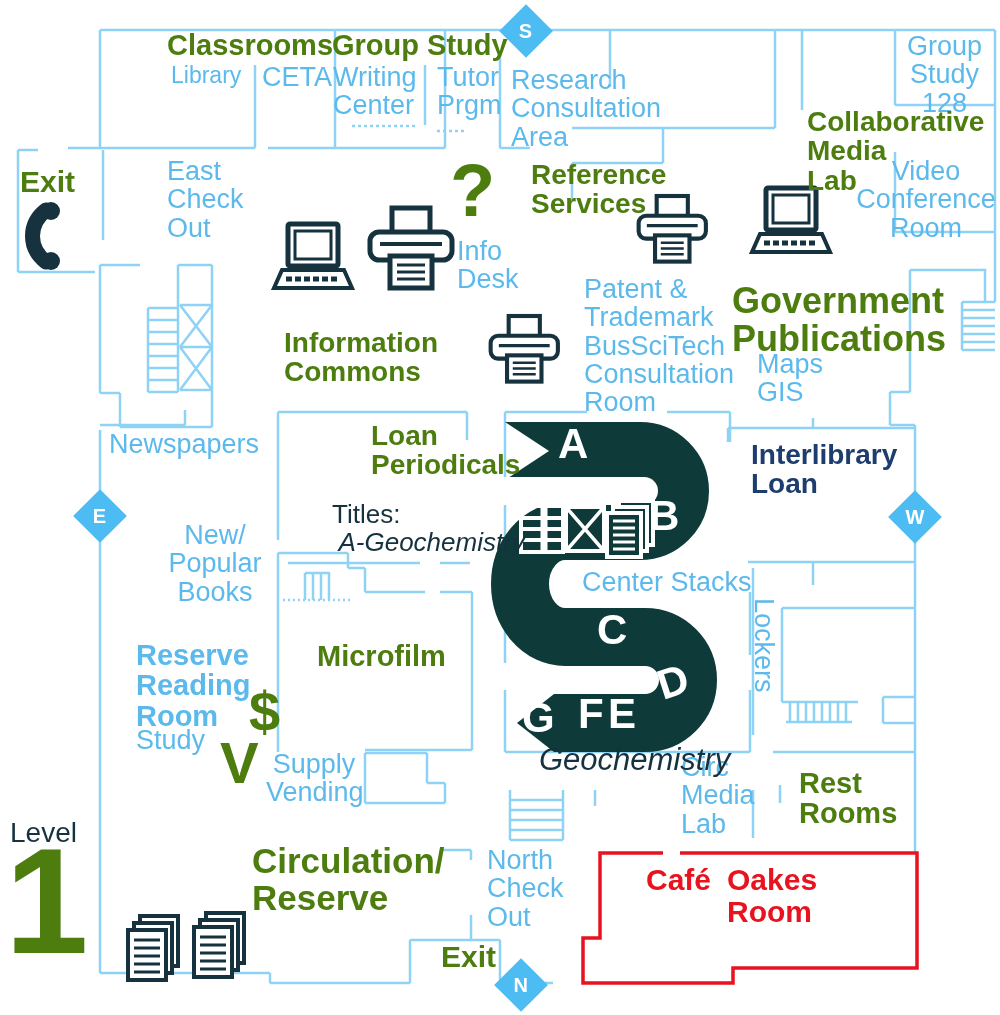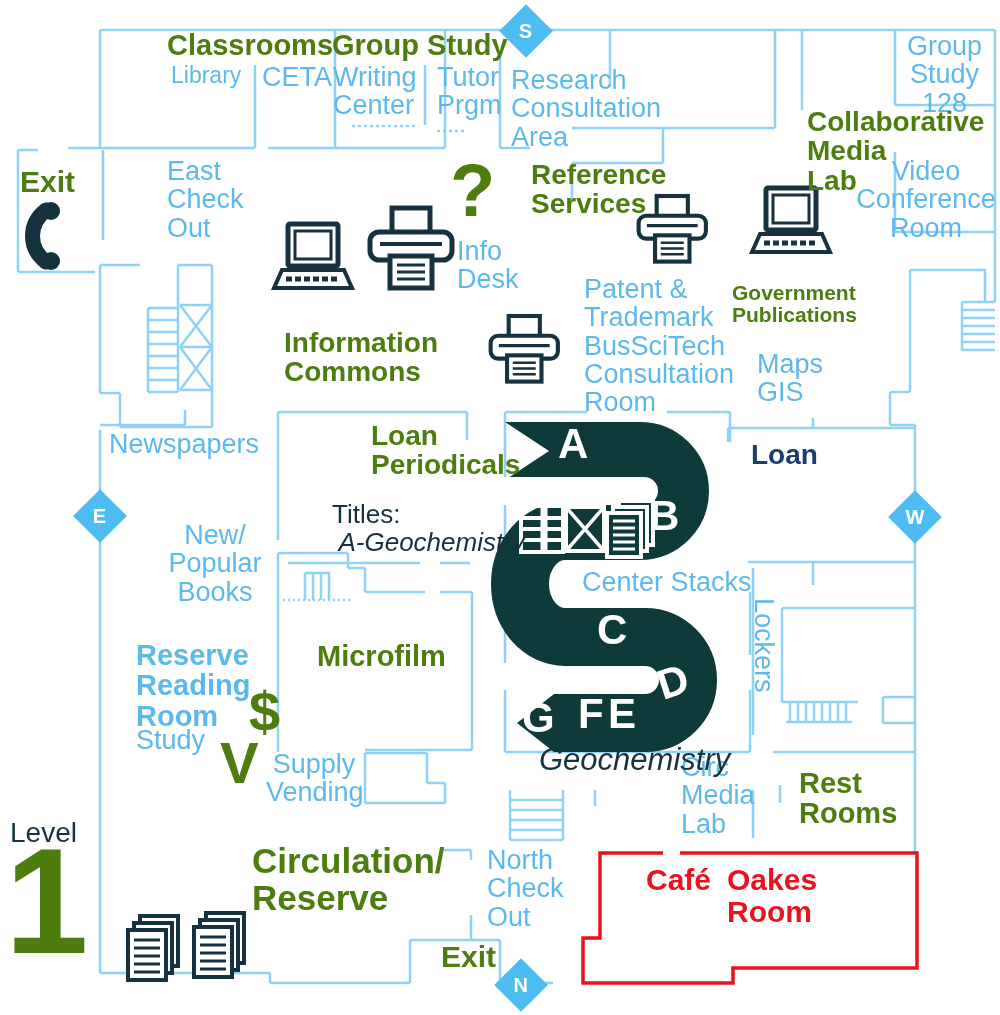--- a/index.html
+++ b/index.html
@@ -178,7 +178,7 @@
 <div class="lbl blue" style="left:457px;top:237px;font-size:27px;"><div>Info</div><div>Desk</div></div>
 <div class="lbl dark" style="left:531px;top:160px;font-size:28px;"><div>Reference</div><div>Services</div></div>
 <div class="lbl blue" style="left:584px;top:275px;font-size:27px;"><div>Patent &amp;</div><div>Trademark</div><div>BusSciTech</div><div>Consultation</div><div>Room</div></div>
-<div class="lbl dark" style="left:732px;top:282px;font-size:21px;"><div>Government</div><div>Publications</div></div>
+<div class="lbl dark" style="left:732px;top:282px;font-size:36px;"><div>Government</div><div>Publications</div></div>
 <div class="lbl blue" style="left:757px;top:350px;font-size:27px;"><div>Maps</div><div>GIS</div></div>
 <div class="lbl blue" style="left:109px;top:430px;font-size:27px;">Newspapers</div>
 <div class="lbl dark" style="left:284px;top:328px;font-size:28px;"><div>Information</div><div>Commons</div></div>

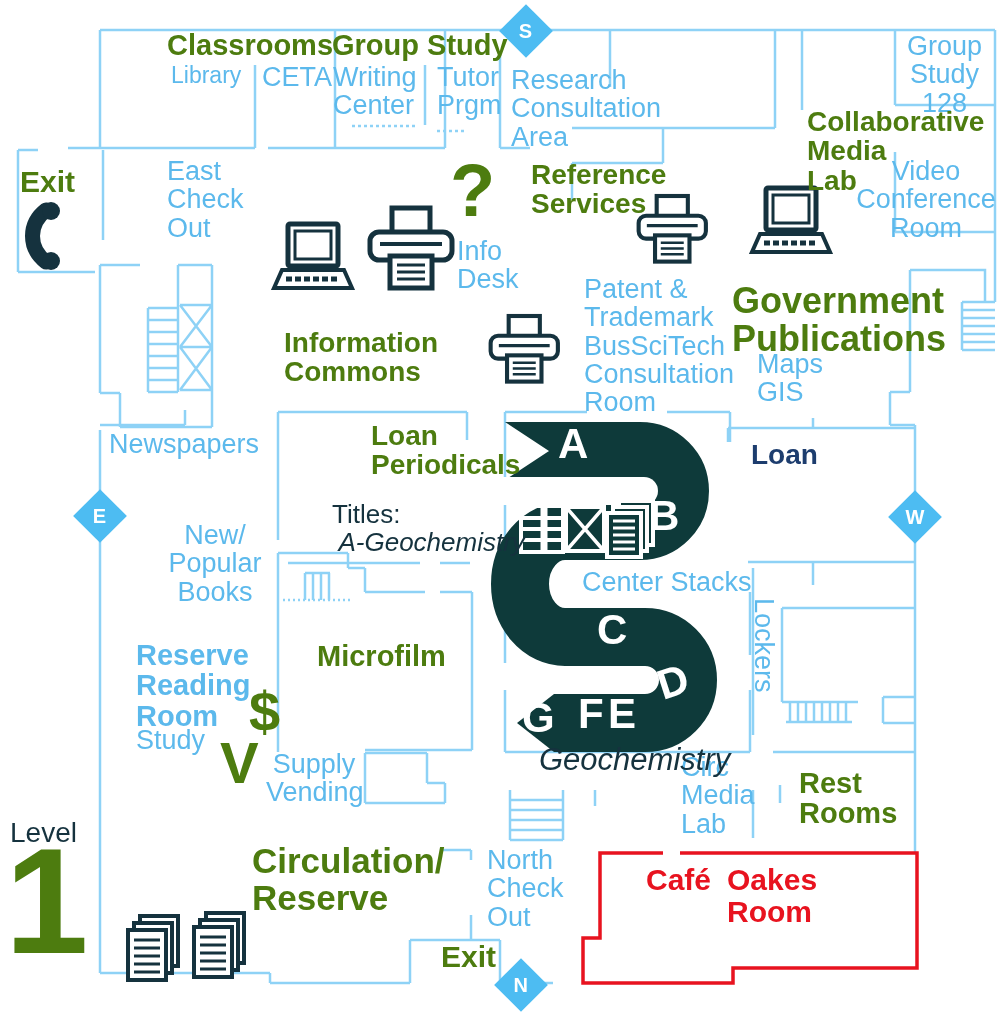--- a/index.html
+++ b/index.html
@@ -187,7 +187,7 @@
   <span>Titles:</span>
   <span class="ital" style="margin-left:6px;">A-Geochemistry</span>
 </div>
-<div class="lbl navy" style="left:751px;top:440px;font-size:28px;"><div>Loan</div></div>
+<div class="lbl navy" style="left:751px;top:440px;font-size:28px;"><div>Interlibrary</div><div>Loan</div></div>
 <div class="lbl blue right" style="left:155px;top:521px;width:120px;font-size:27px;"><div>New/</div><div>Popular</div><div>Books</div></div>
 <div class="lbl blue" style="left:582px;top:568px;font-size:27px;">Center Stacks</div>
 <div class="lbl blue" style="left:750px;top:598px;font-size:27px;writing-mode:vertical-rl;">Lockers</div>

